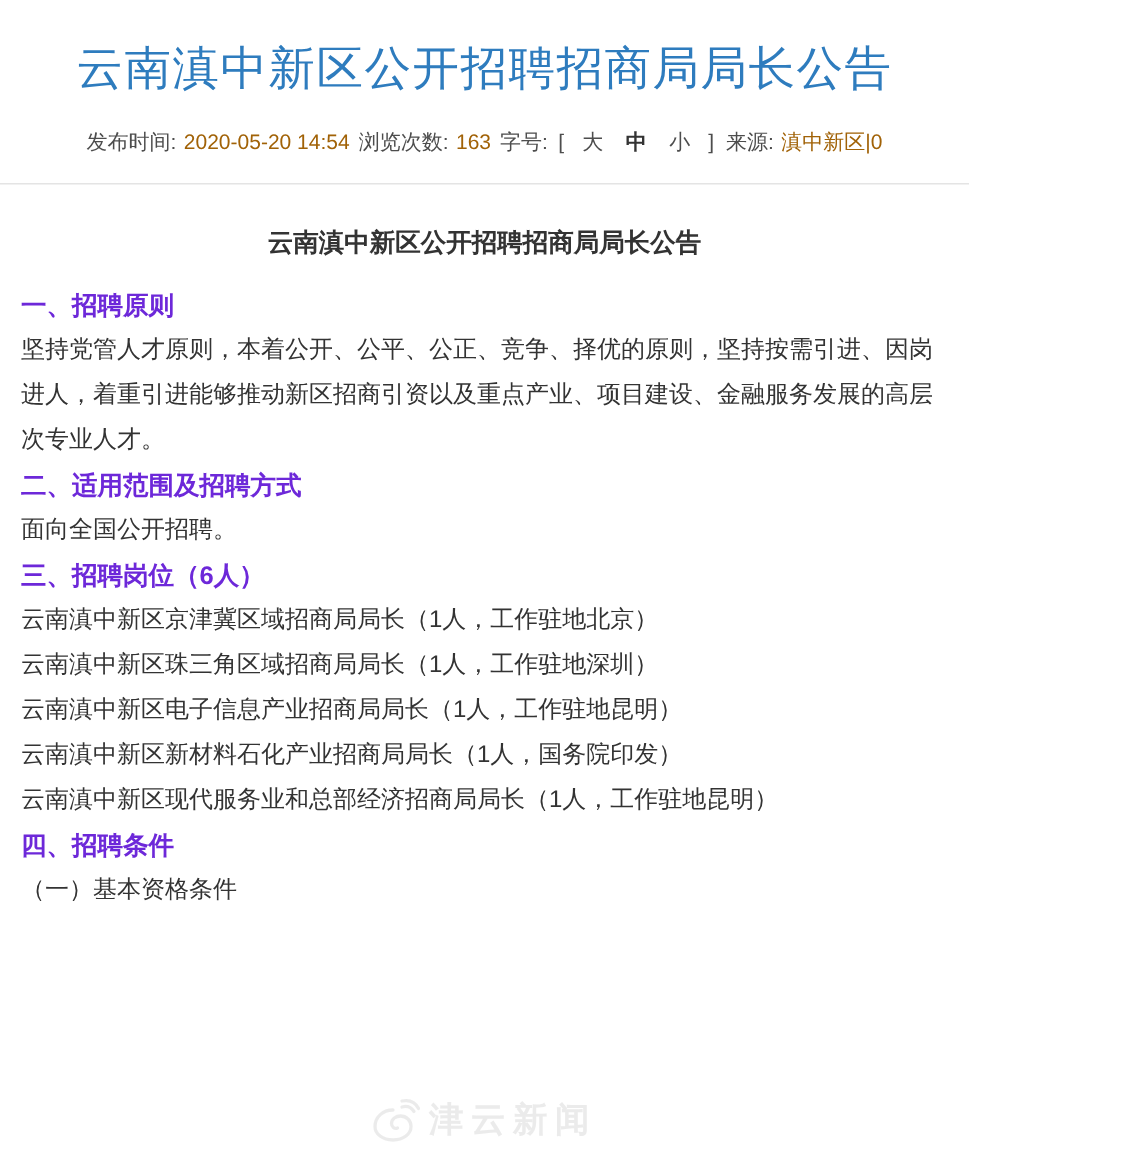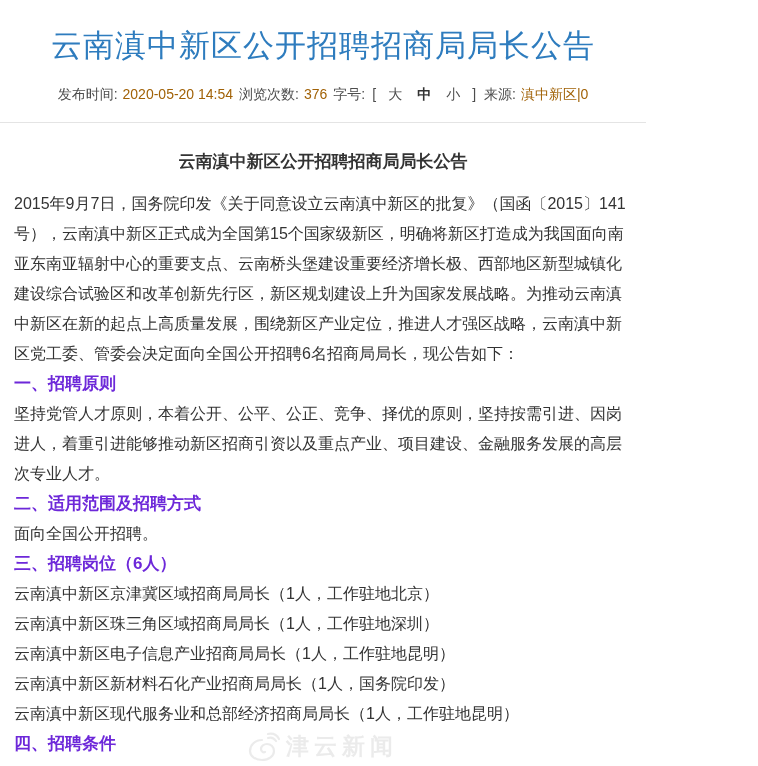--- a/index.html
+++ b/index.html
@@ -102,7 +102,7 @@
       </span>
       <span class="group">
         <span>浏览次数:</span>
-        <span class="value">376</span>
+        <span class="value">163</span>
       </span>
       <span class="group">
         <span>字号:</span>

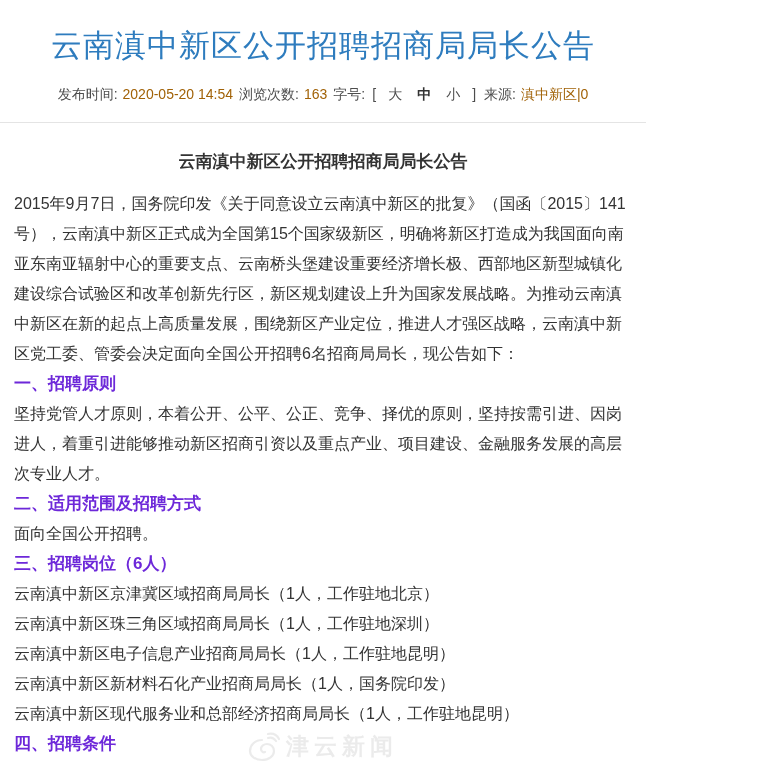--- a/index.html
+++ b/index.html
@@ -124,7 +124,6 @@
   <main class="article">
     <h2 class="article-title">云南滇中新区公开招聘招商局局长公告</h2>
 
-    <p>2015年9月7日，国务院印发《关于同意设立云南滇中新区的批复》（国函〔2015〕141号），云南滇中新区正式成为全国第15个国家级新区，明确将新区打造成为我国面向南亚东南亚辐射中心的重要支点、云南桥头堡建设重要经济增长极、西部地区新型城镇化建设综合试验区和改革创新先行区，新区规划建设上升为国家发展战略。为推动云南滇中新区在新的起点上高质量发展，围绕新区产业定位，推进人才强区战略，云南滇中新区党工委、管委会决定面向全国公开招聘6名招商局局长，现公告如下：</p>
 
     <h3>一、招聘原则</h3>
     <p>坚持党管人才原则，本着公开、公平、公正、竞争、择优的原则，坚持按需引进、因岗进人，着重引进能够推动新区招商引资以及重点产业、项目建设、金融服务发展的高层次专业人才。</p>

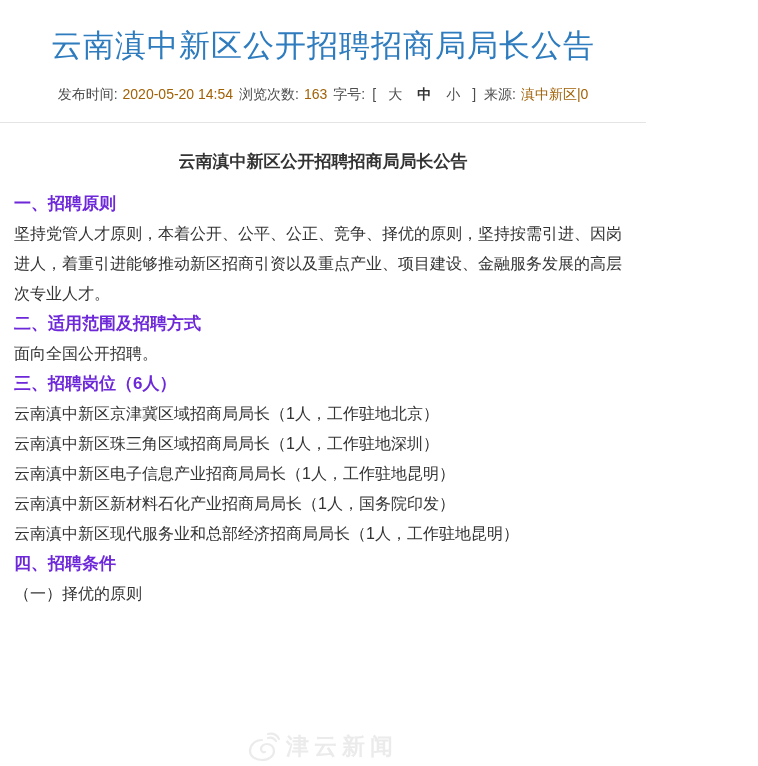--- a/index.html
+++ b/index.html
@@ -139,7 +139,7 @@
     <p>云南滇中新区现代服务业和总部经济招商局局长（1人，工作驻地昆明）</p>
 
     <h3>四、招聘条件</h3>
-    <p>（一）择优的原则</p>
+    <p>（一）基本资格条件</p>
   </main>
 
   <div class="watermark">

